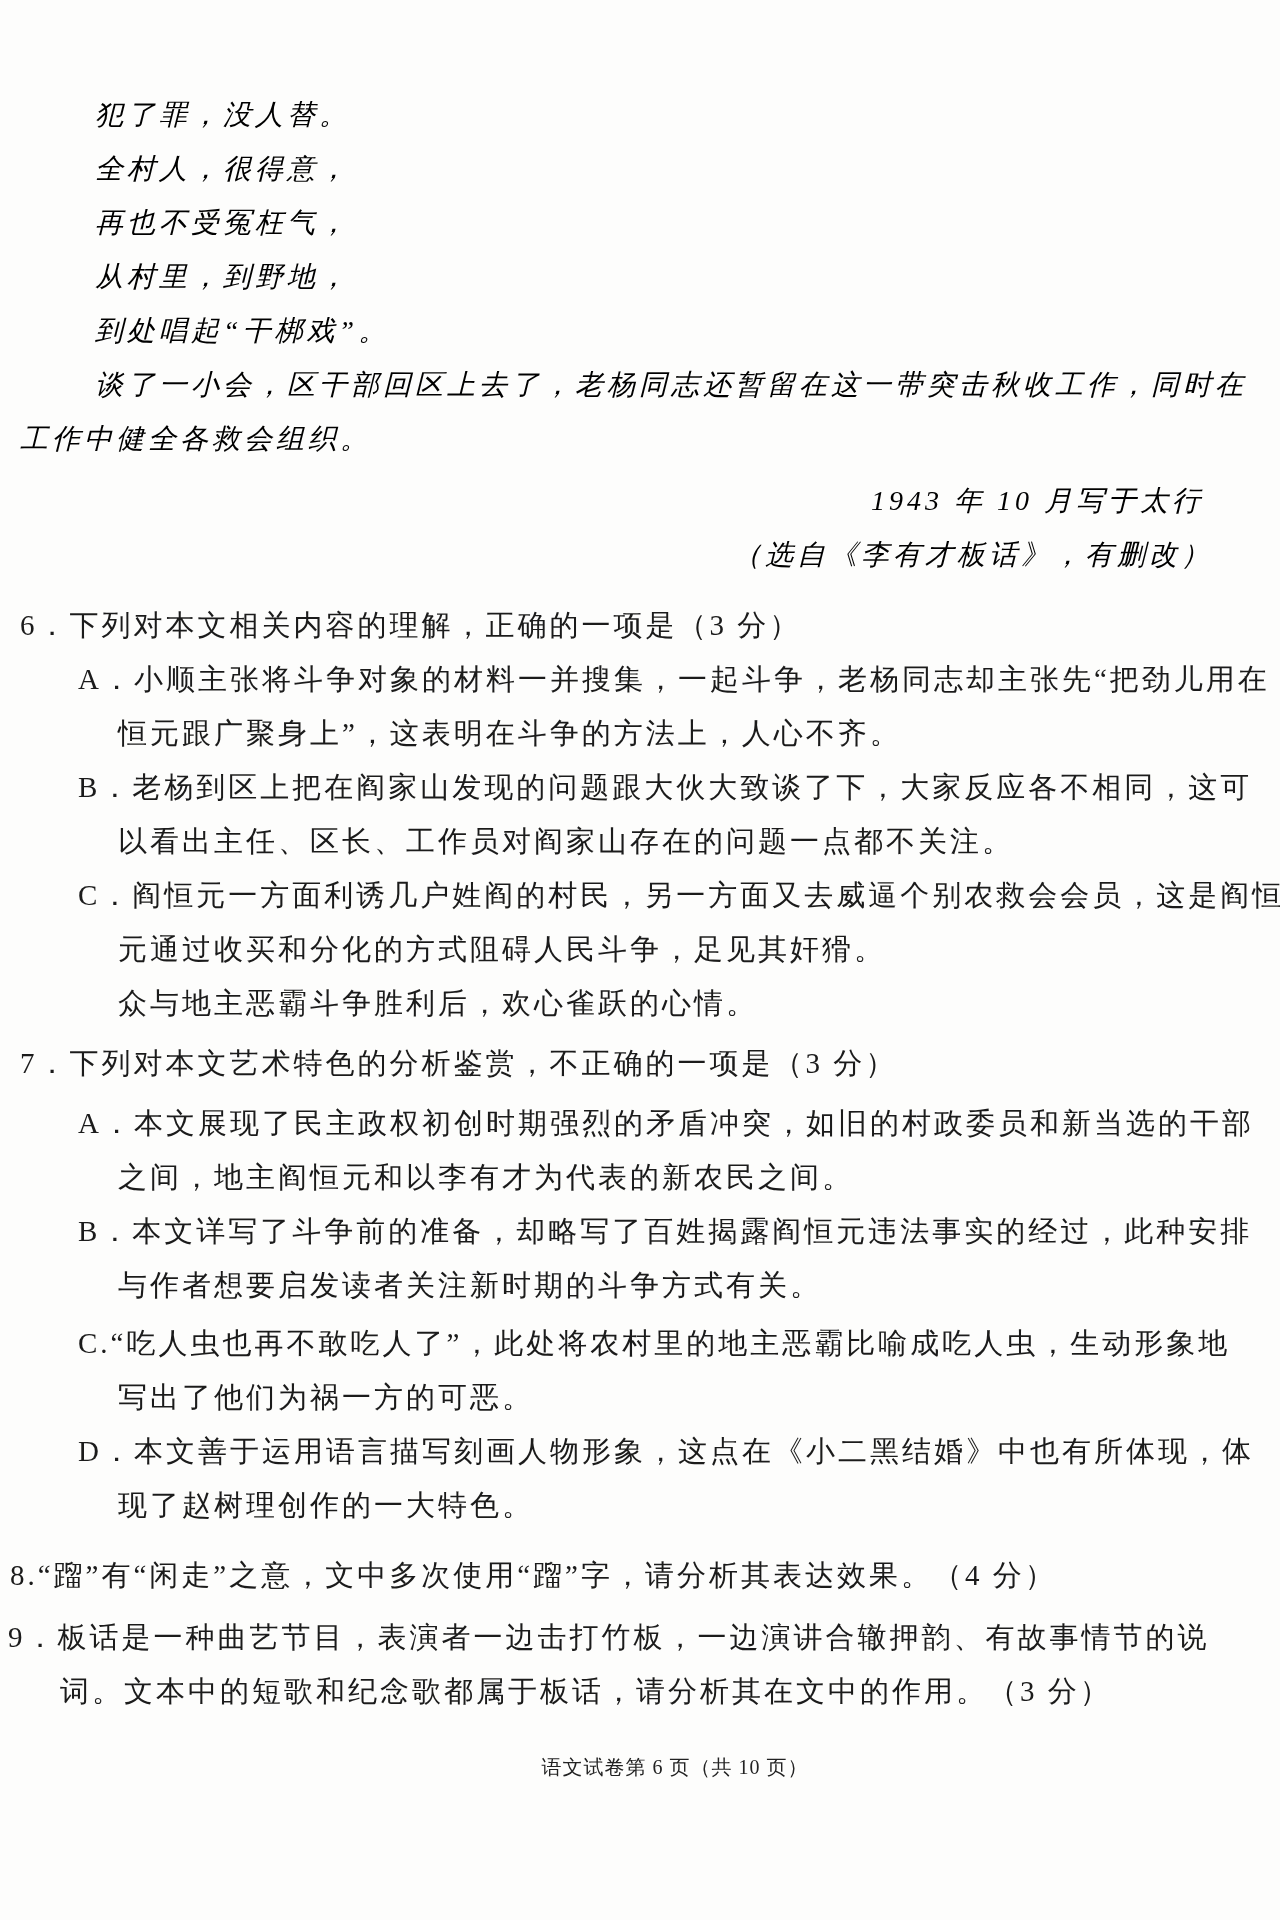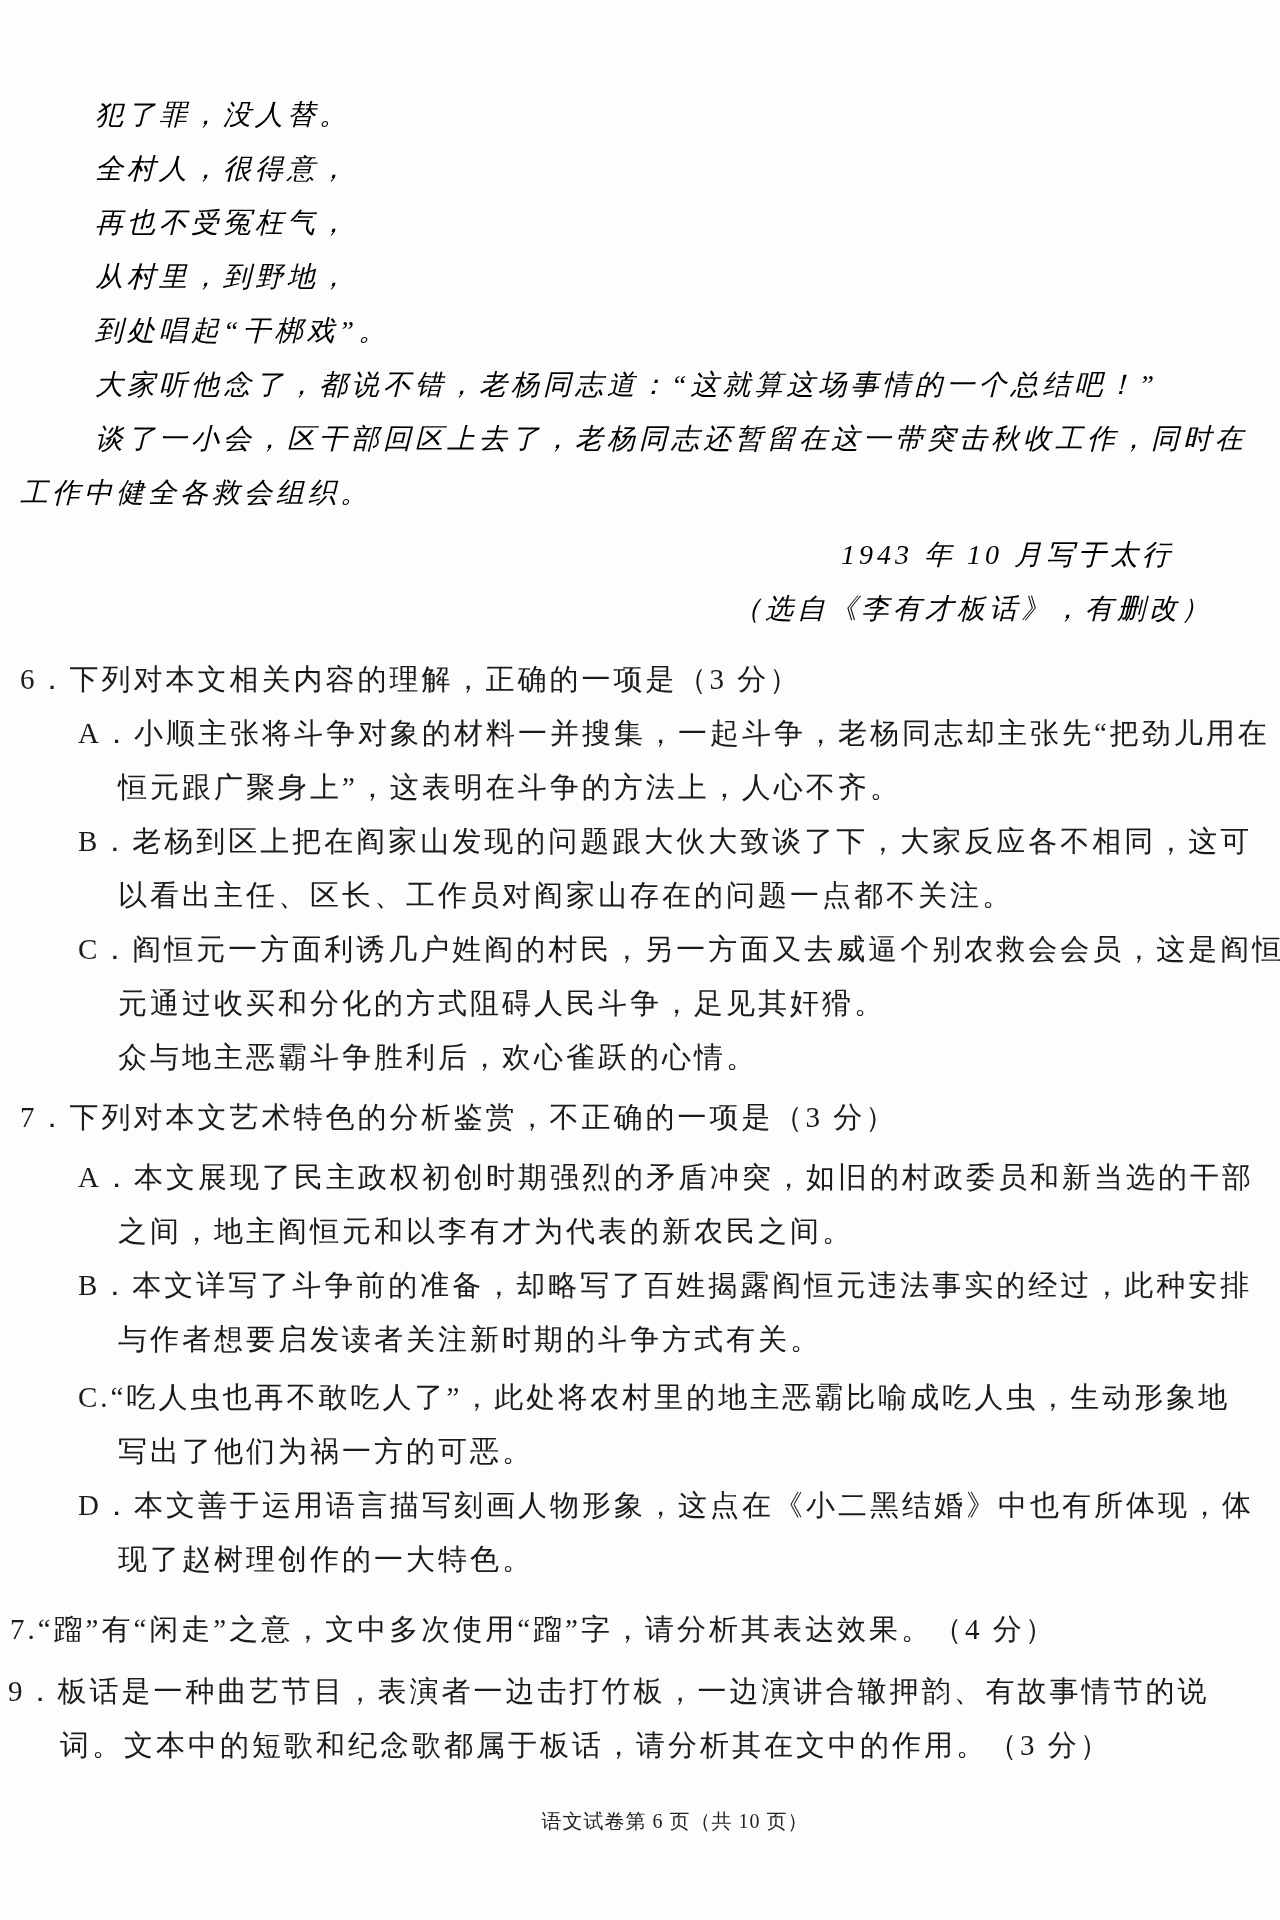--- a/index.html
+++ b/index.html
@@ -67,7 +67,6 @@
     <div class="ex-line ml95">从村里，到野地，</div>
     <div class="ex-line ml95">到处唱起“干梆戏”。</div>
 
-    <div class="ex-line ml95">大家听他念了，都说不错，老杨同志道：“这就算这场事情的一个总结吧！”</div>
     <div class="ex-line ml95">谈了一小会，区干部回区上去了，老杨同志还暂留在这一带突击秋收工作，同时在</div>
     <div class="ex-line ml20">工作中健全各救会组织。</div>
 

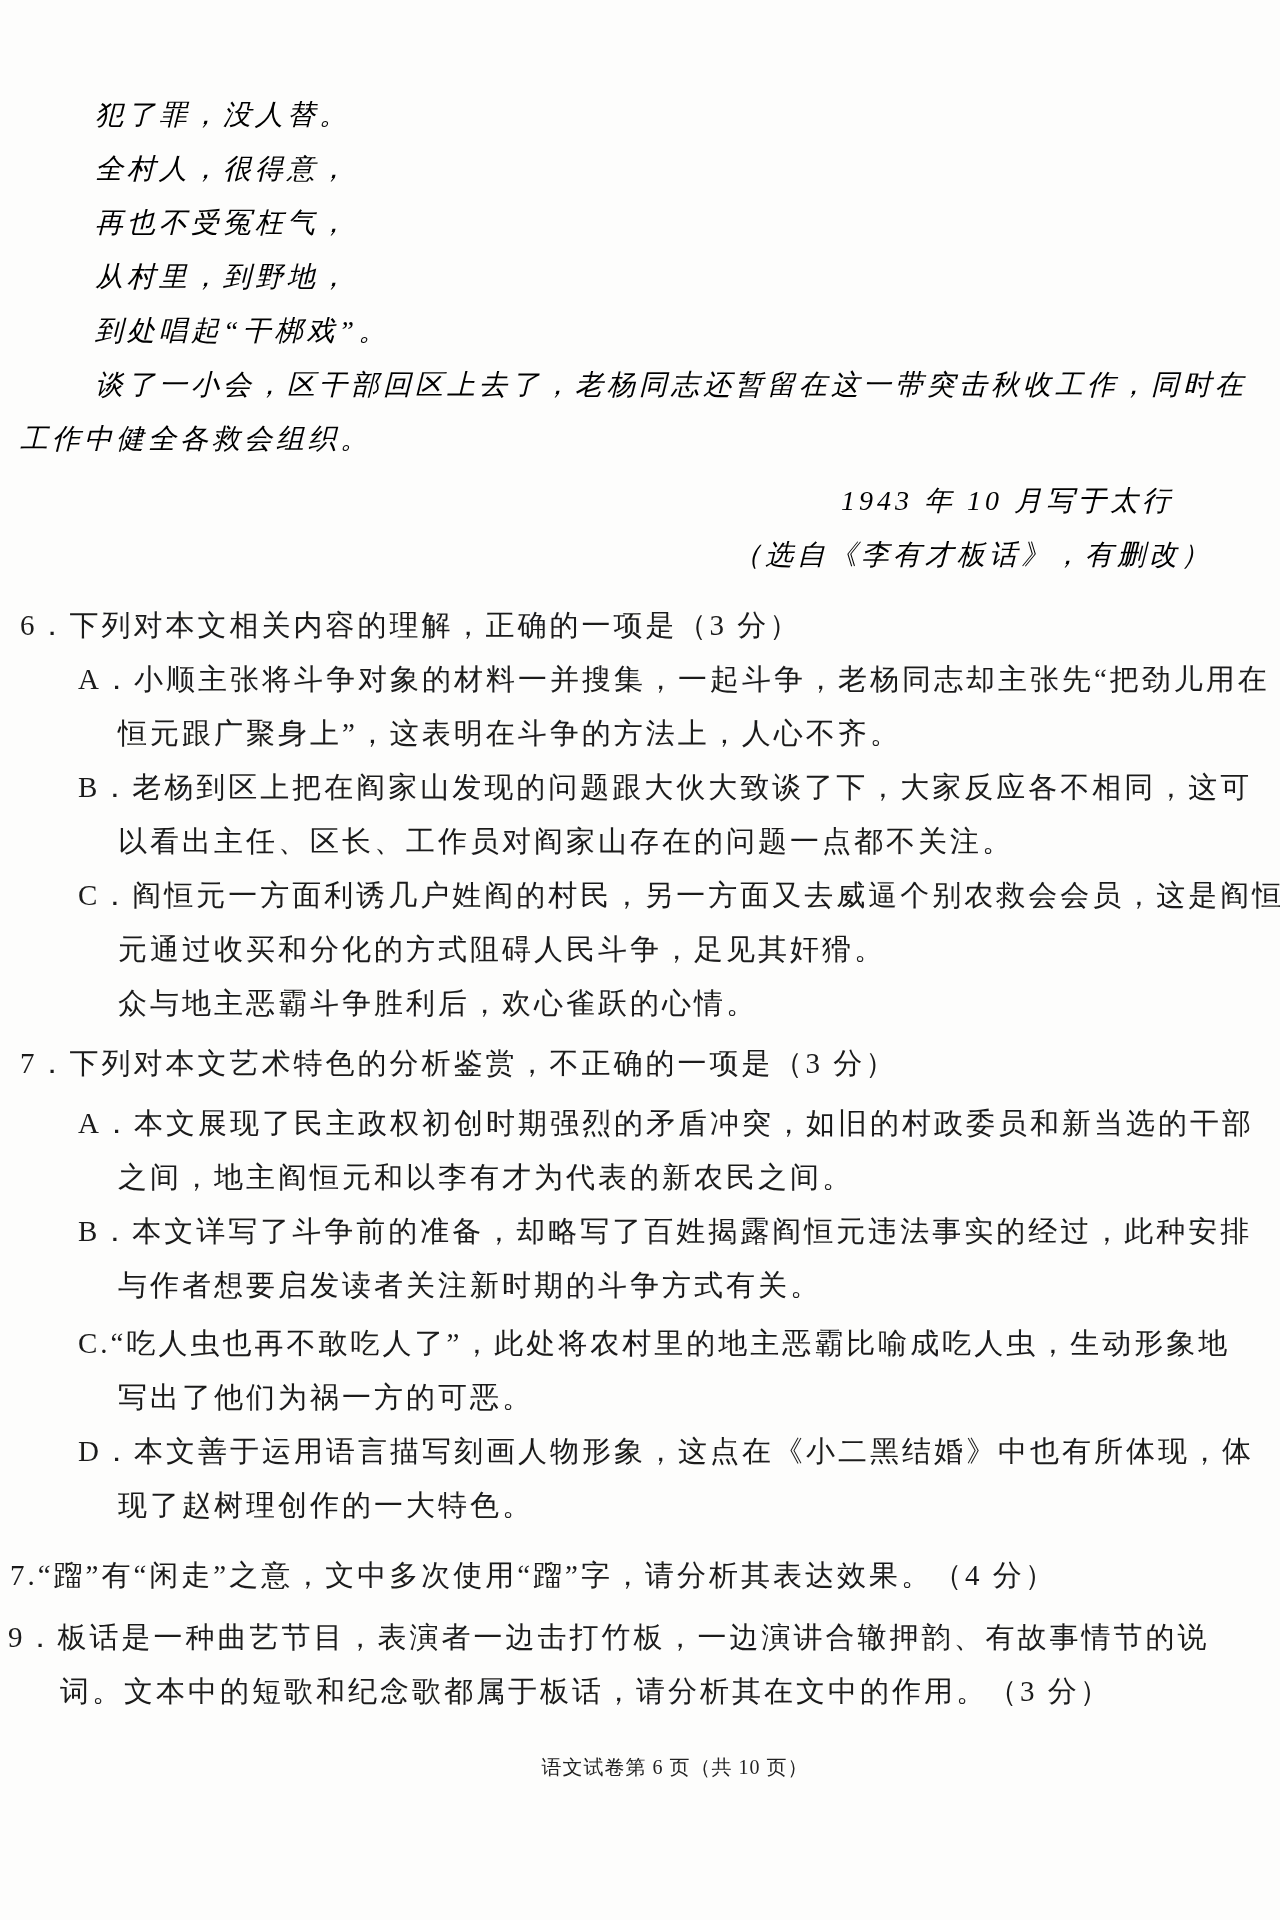--- a/index.html
+++ b/index.html
@@ -38,7 +38,7 @@
   .ml78{margin-left:78px}
   .ml95{margin-left:95px}
   .ml118{margin-left:118px}
-  .date{ text-align:right; padding-right:106px; margin-top:8px;}
+  .date{ text-align:right; padding-right:76px; margin-top:8px;}
   .source{ text-align:right; padding-right:67px;}
   .gap16{margin-top:16px}
   .gap8{margin-top:8px}

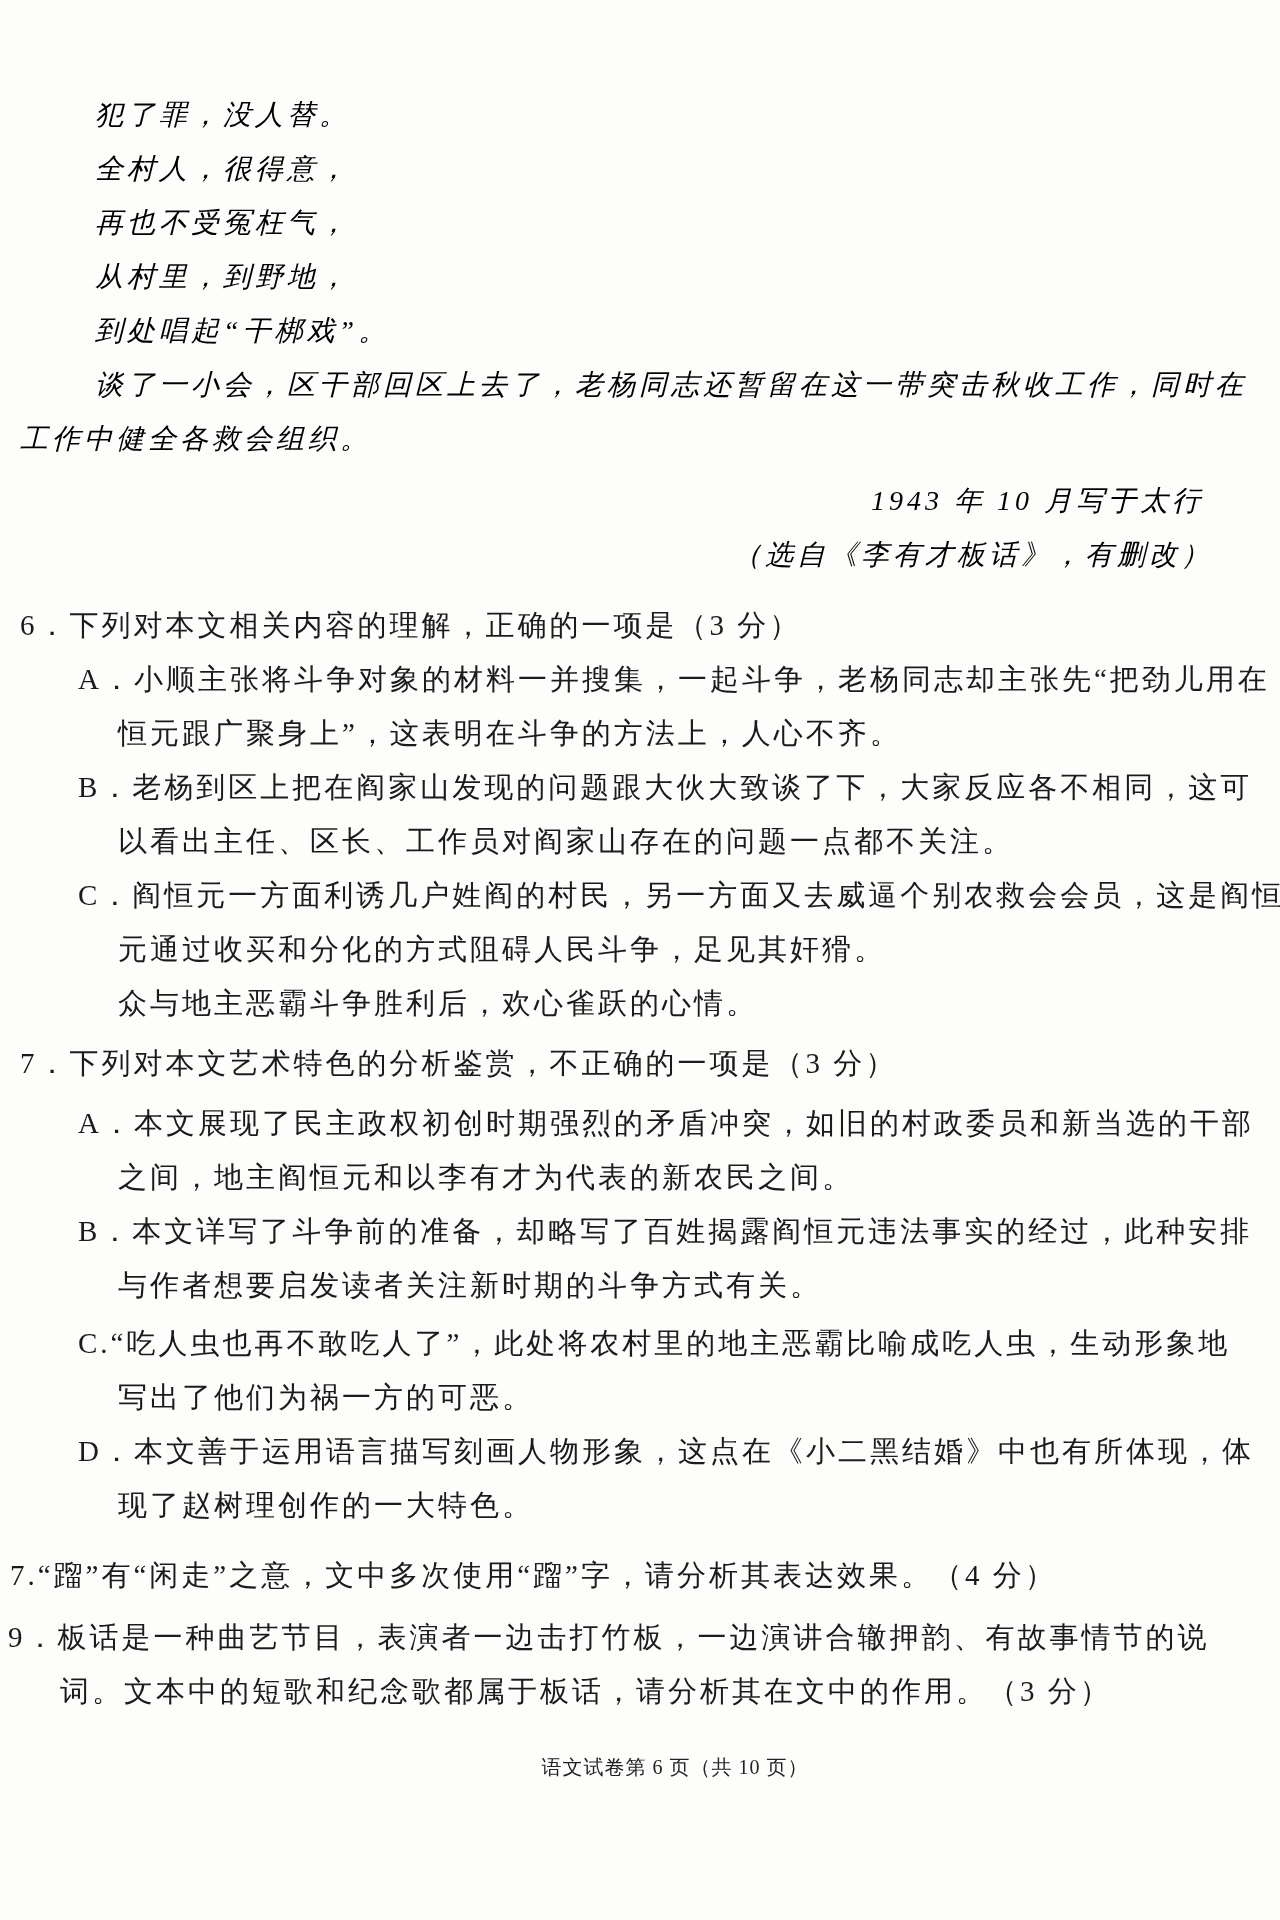--- a/index.html
+++ b/index.html
@@ -98,7 +98,7 @@
   </section>
 
   <section>
-    <div class="q-line ml10 gap16">7.“蹓”有“闲走”之意，文中多次使用“蹓”字，请分析其表达效果。（4 分）</div>
+    <div class="q-line ml10 gap16">8.“蹓”有“闲走”之意，文中多次使用“蹓”字，请分析其表达效果。（4 分）</div>
   </section>
 
   <section>

